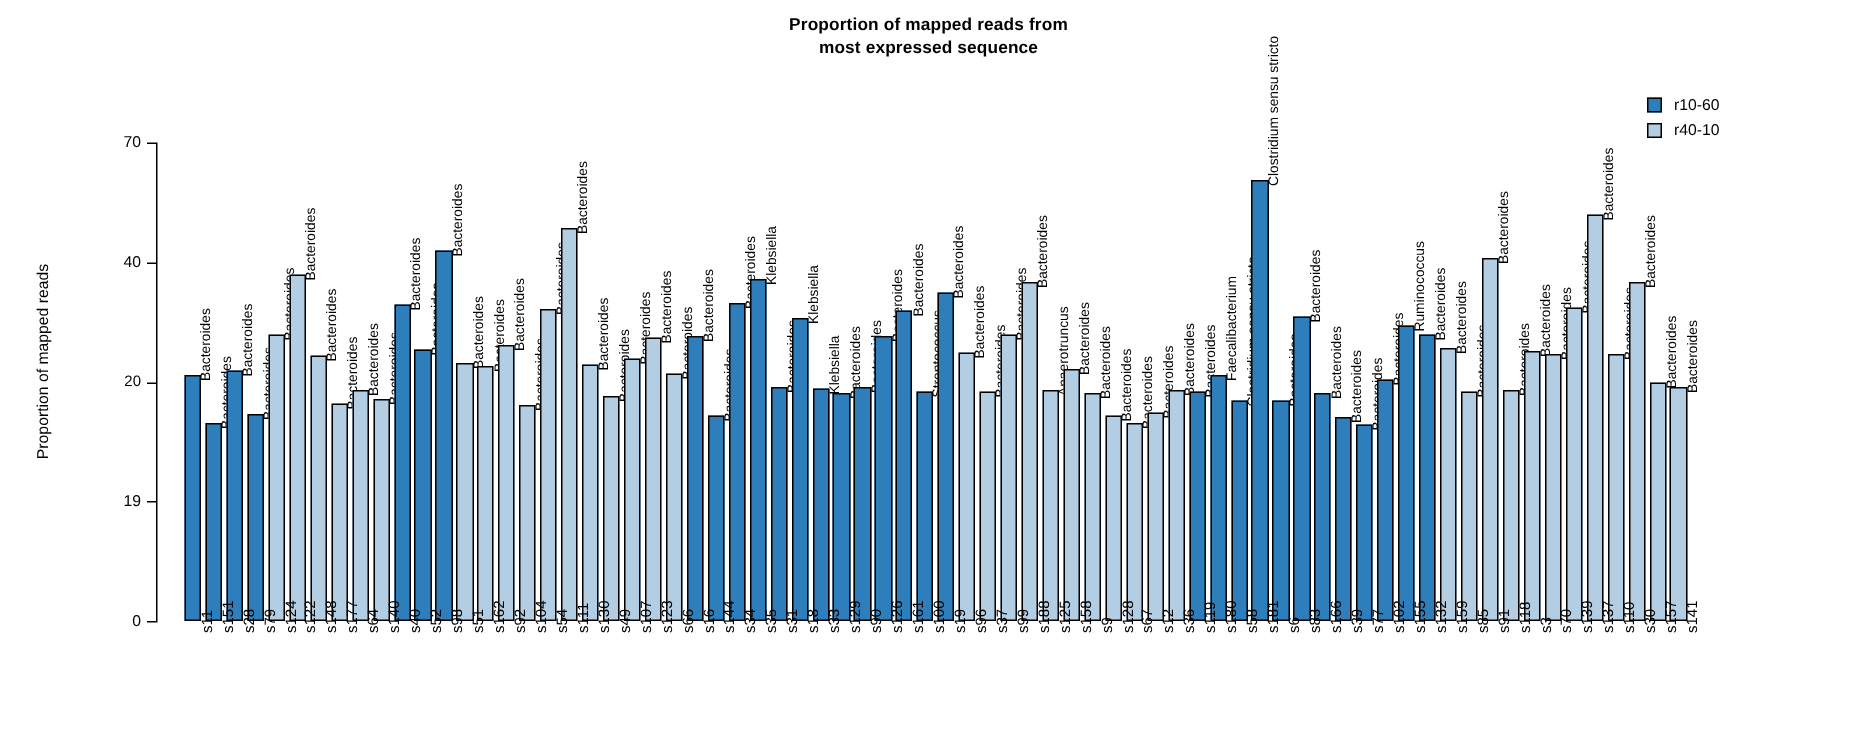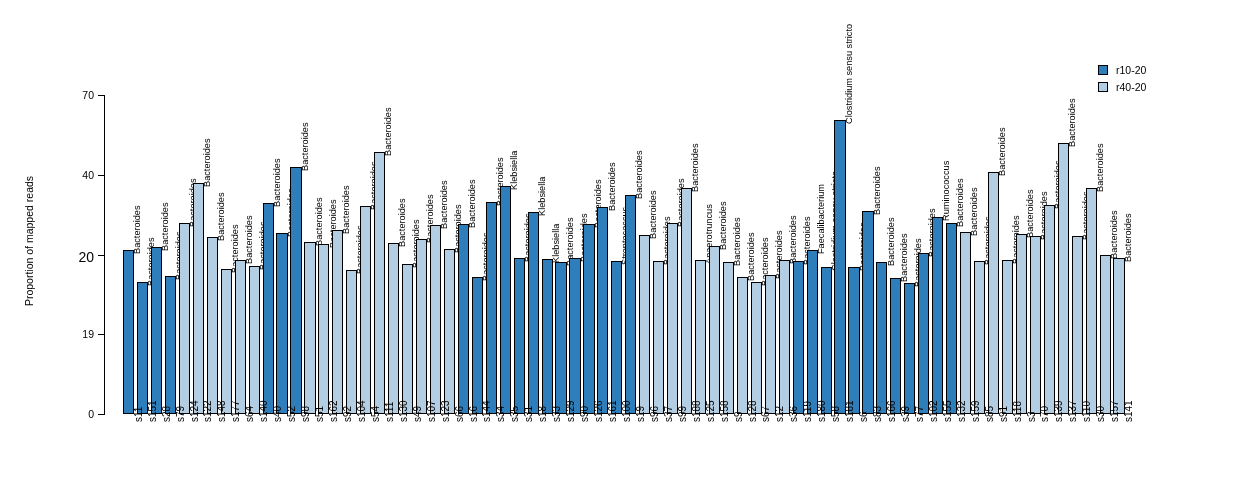--- a/index.html
+++ b/index.html
@@ -58,6 +58,10 @@
 
 <div id="root">
 
+  <div class="title">
+    <span>Proportion of mapped reads from</span>
+    <span>most expressed sequence</span>
+  </div>
 
   <div class="legend" id="legend">
       <div class="legend-row">

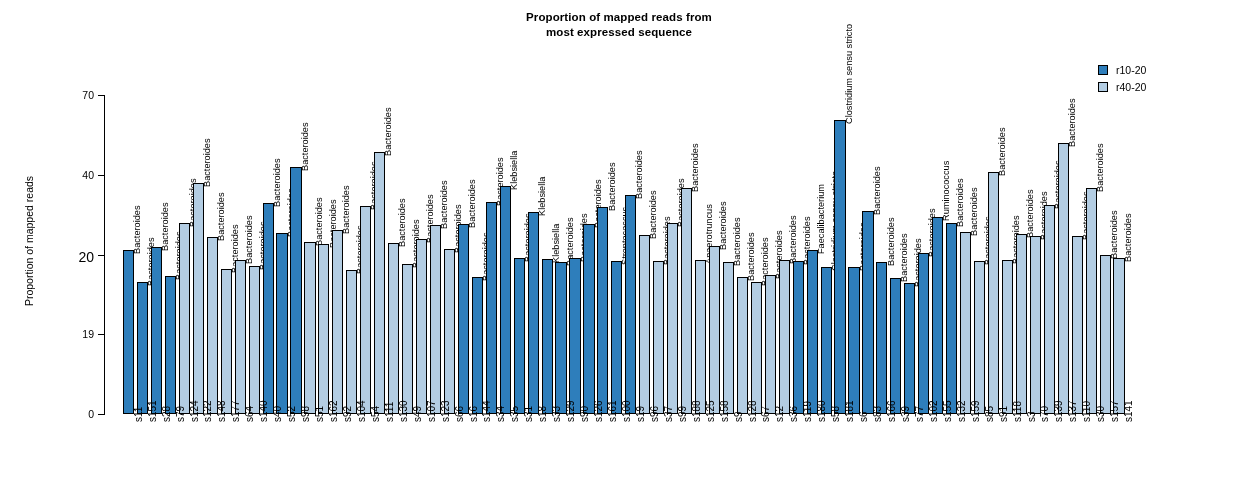--- a/index.html
+++ b/index.html
@@ -66,7 +66,7 @@
   <div class="legend" id="legend">
       <div class="legend-row">
         <div class="legend-swatch" style="background: rgb(46, 126, 187);"></div>
-        <div class="legend-label">r10-20</div>
+        <div class="legend-label">r10-60</div>
       </div>
       <div class="legend-row">
         <div class="legend-swatch" style="background: rgb(179, 205, 227);"></div>

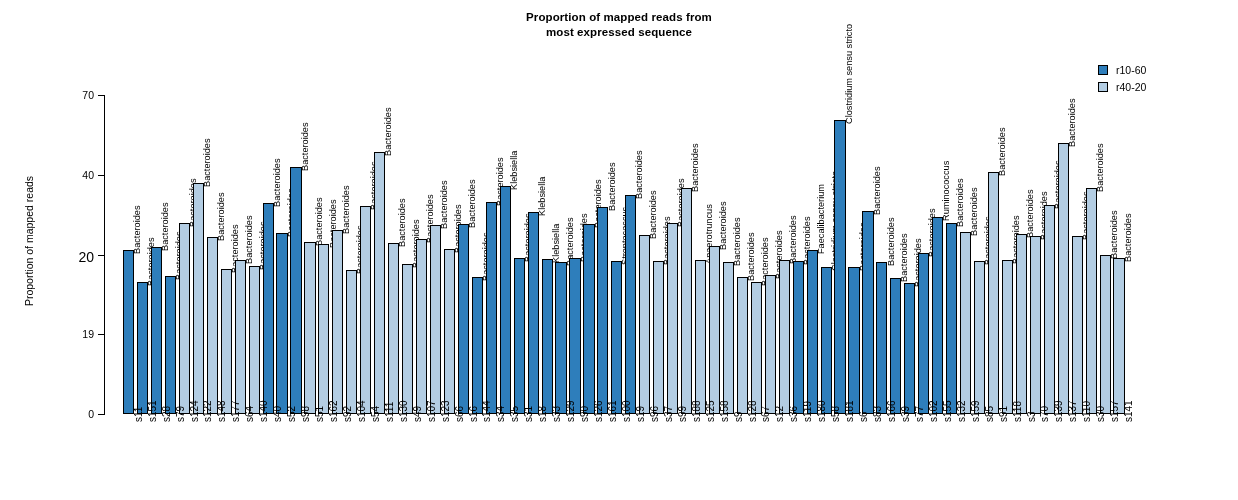--- a/index.html
+++ b/index.html
@@ -70,7 +70,7 @@
       </div>
       <div class="legend-row">
         <div class="legend-swatch" style="background: rgb(179, 205, 227);"></div>
-        <div class="legend-label">r40-20</div>
+        <div class="legend-label">r40-10</div>
       </div>
     </div>
 

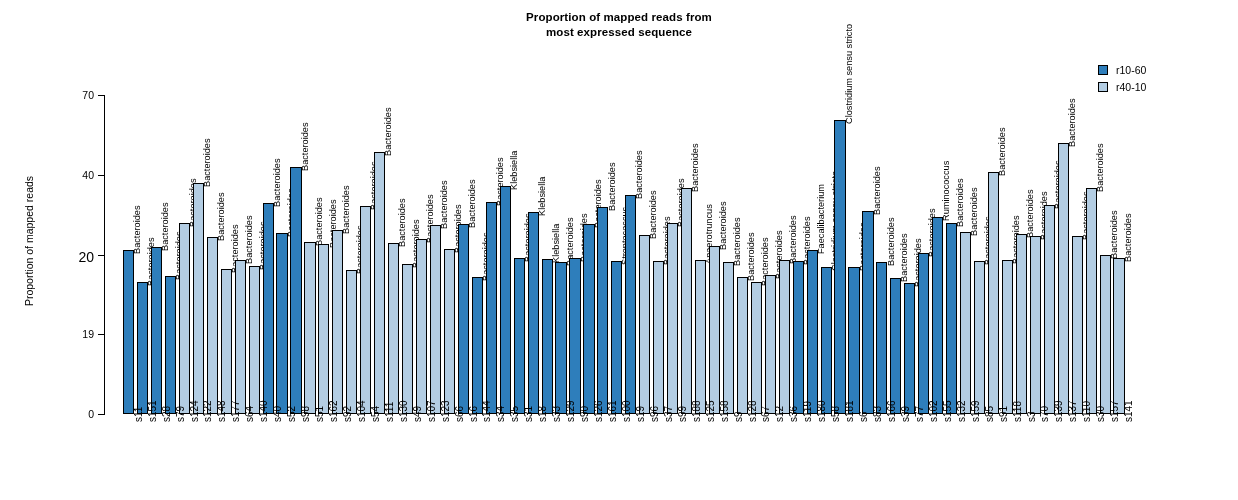--- a/index.html
+++ b/index.html
@@ -82,7 +82,7 @@
         <div class="ytick" style="top: 334.25px;"></div>
         <div class="ytick-wrap" style="top: 328.25px; text-align: right; font-size: 10.5px;">19</div>
         <div class="ytick" style="top: 254.5px;"></div>
-        <div class="ytick-wrap" style="top: 248.5px; text-align: right; font-size: 14px;">20</div>
+        <div class="ytick-wrap" style="top: 248.5px; text-align: right; font-size: 10px;">20</div>
         <div class="ytick" style="top: 174.75px;"></div>
         <div class="ytick-wrap" style="top: 168.75px; text-align: right; font-size: 10.5px;">40</div>
         <div class="ytick" style="top: 95px;"></div>

